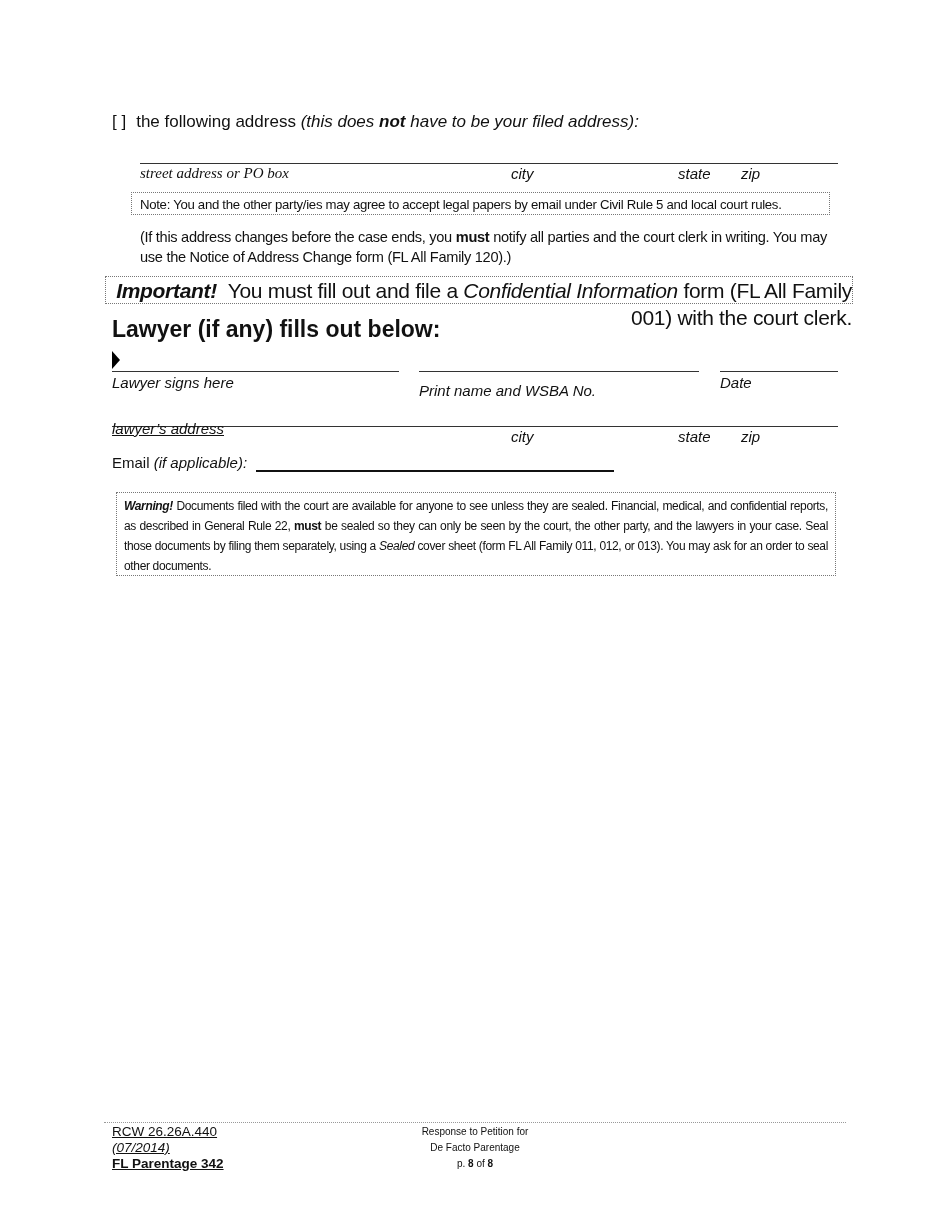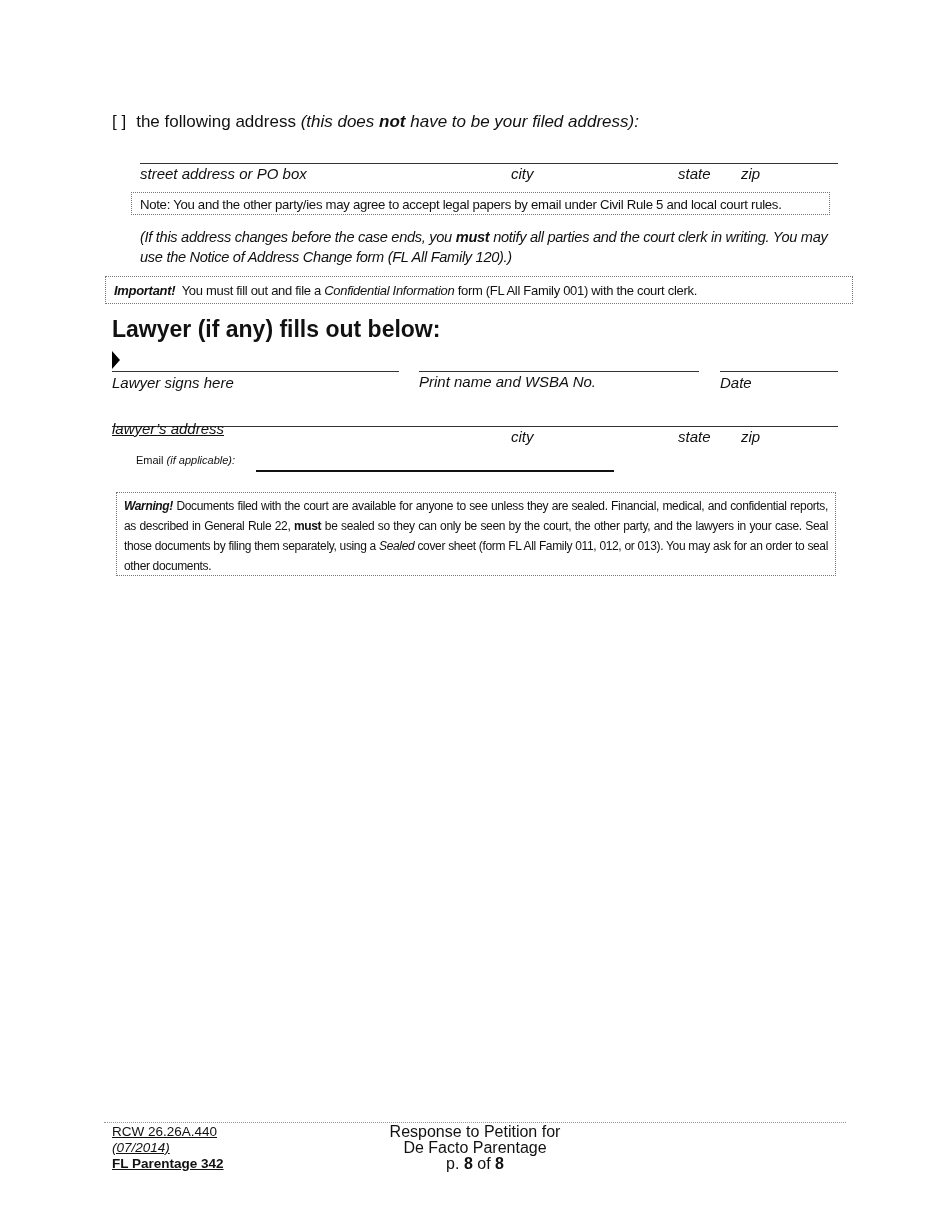--- a/index.html
+++ b/index.html
@@ -61,7 +61,7 @@
 </div>
 
 <div class="abs addr-line" style="left:140px; top:163px; width:698px;"></div>
-<div class="abs lbl" style="left:140px; top:165px;">street address or PO box</div>
+<div class="abs lbl" style="left:140px; top:165px;font-family:Liberation Serif, serif;">street address or PO box</div>
 <div class="abs lbl" style="left:511px; top:165px;">city</div>
 <div class="abs lbl" style="left:678px; top:165px;">state</div>
 <div class="abs lbl" style="left:741px; top:165px;">zip</div>

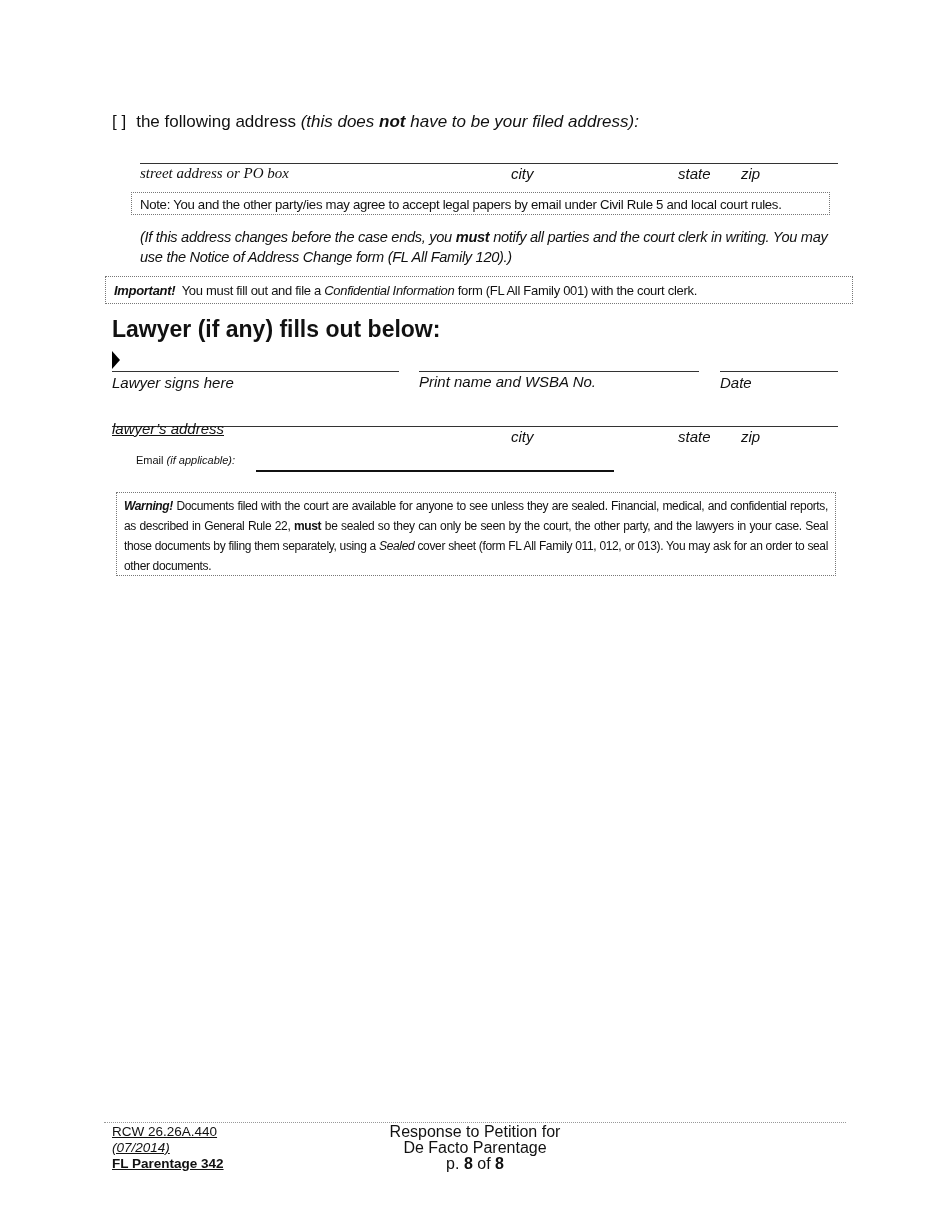--- a/index.html
+++ b/index.html
@@ -24,7 +24,7 @@
   }
   .change-note {
     left: 140px; top: 227px; width: 700px; font-size: 14.6px;
-    line-height: 20px; font-style: italic; letter-spacing: -0.3px;
+    line-height: 20px; letter-spacing: -0.3px;
   }
   .important-box {
     left: 105px; top: 276px; width: 748px; height: 28px;

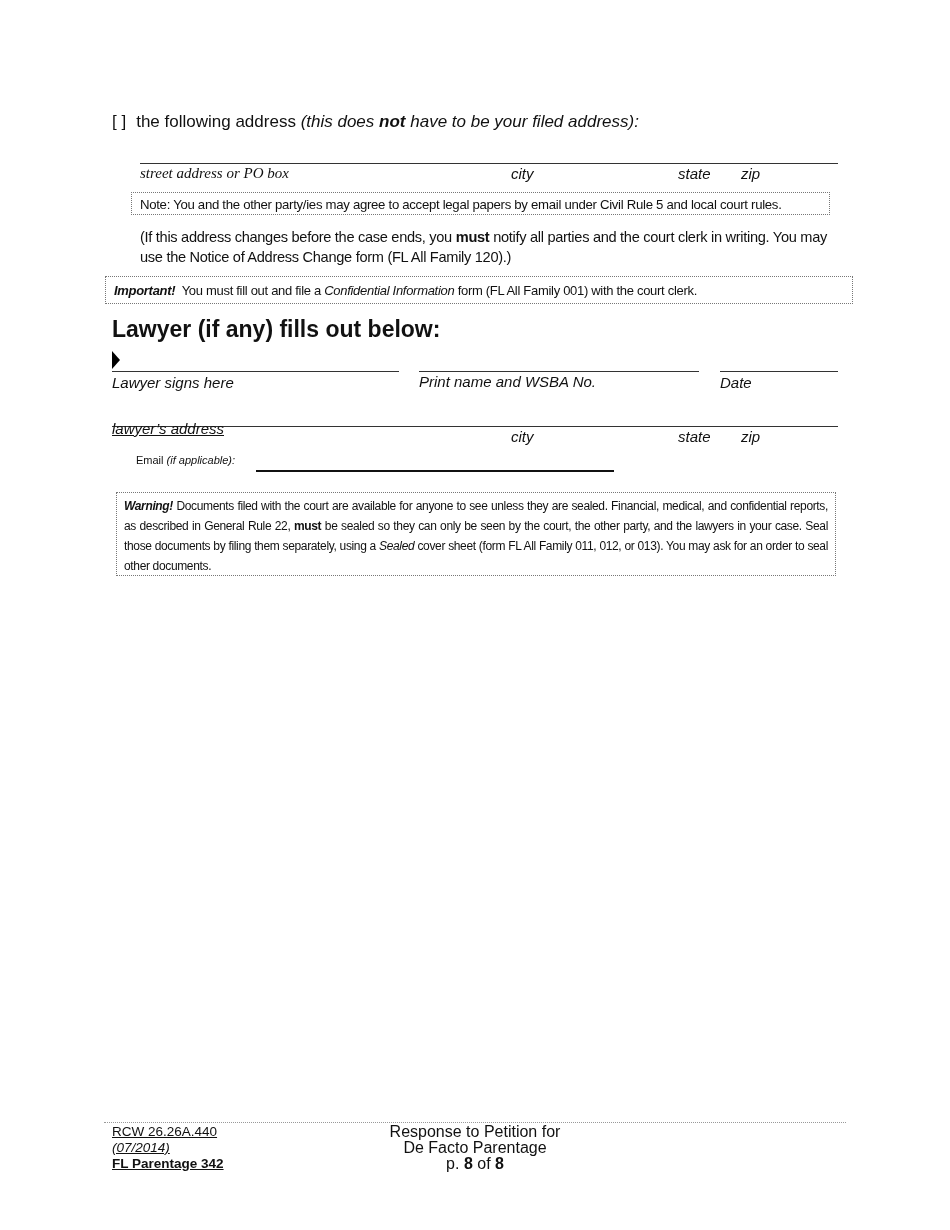--- a/index.html
+++ b/index.html
@@ -29,7 +29,7 @@
   .important-box {
     left: 105px; top: 276px; width: 748px; height: 28px;
     border: 1px dotted #777; box-sizing: border-box;
-    font-size: 13px; line-height: 27px; padding-left: 8px; letter-spacing: -0.3px;
+    font-size: 21px; line-height: 27px; padding-left: 8px; letter-spacing: -0.3px; text-align: right;
   }
   .lawyer-heading { left: 112px; top: 316px; font-size: 23px; font-weight: bold; }
 

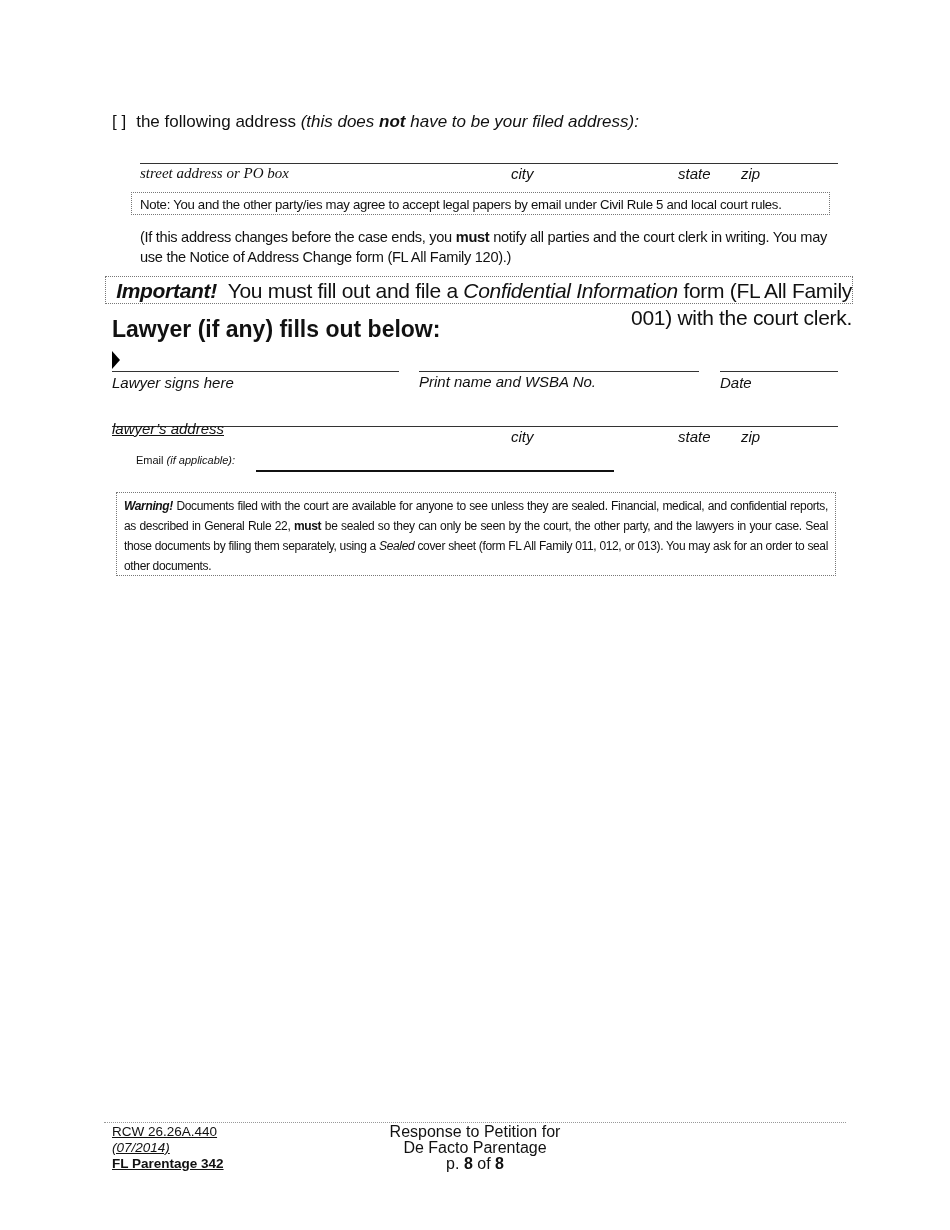--- a/index.html
+++ b/index.html
@@ -83,7 +83,7 @@
 <div class="abs addr-line" style="left:419px; top:371px; width:280px;"></div>
 <div class="abs addr-line" style="left:720px; top:371px; width:118px;"></div>
 <div class="abs lbl" style="left:112px; top:374px;">Lawyer signs here</div>
-<div class="abs lbl" style="left:419px; top:373px;">Print name and WSBA No.</div>
+<div class="abs lbl" style="left:419px; top:382px;">Print name and WSBA No.</div>
 <div class="abs lbl" style="left:720px; top:374px;">Date</div>
 
 <div class="abs addr-line" style="left:112px; top:426px; width:726px;"></div>

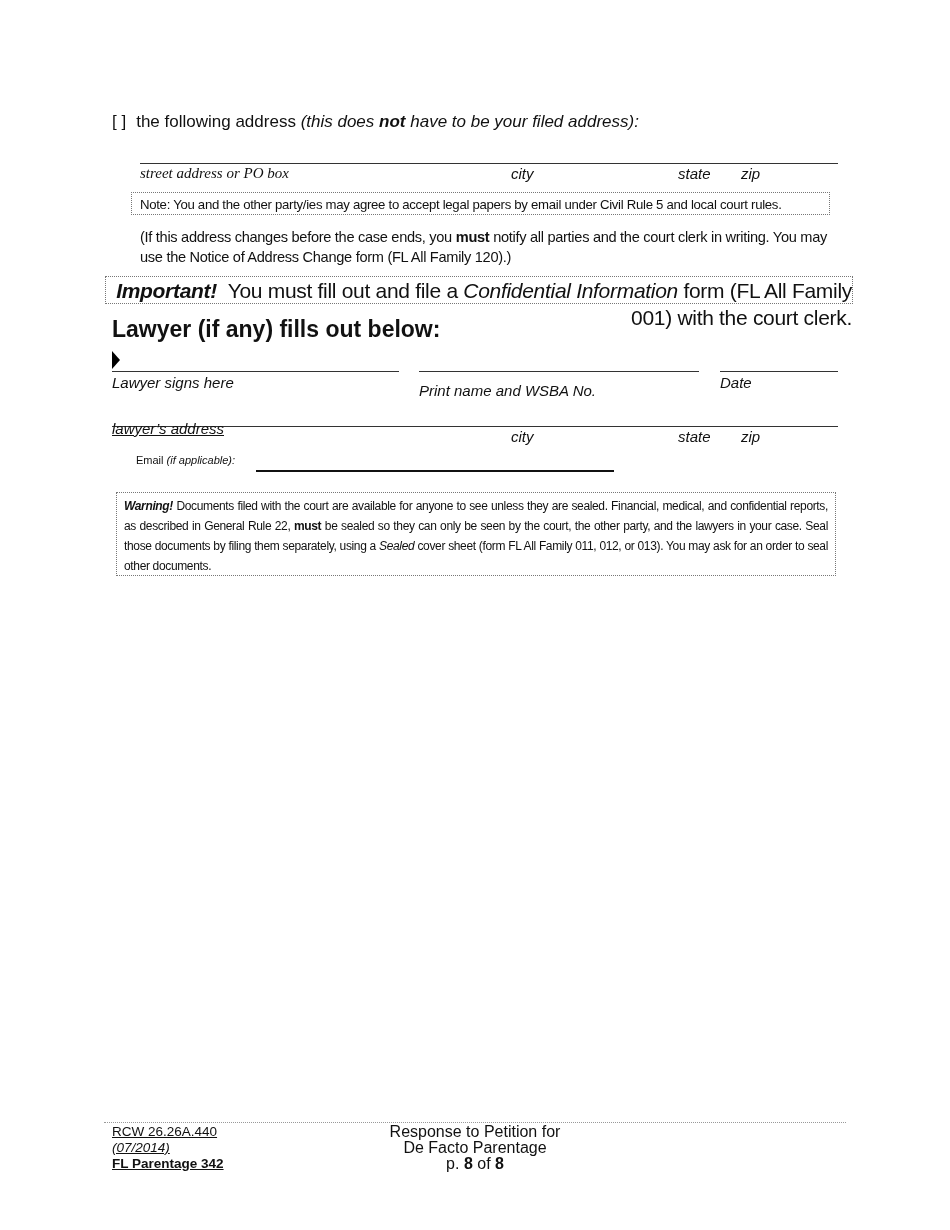--- a/index.html
+++ b/index.html
@@ -38,7 +38,7 @@
     border-top: 9px solid transparent; border-bottom: 9px solid transparent;
     border-left: 8px solid #000;
   }
-  .email-row { left: 112px; top: 454px; font-size: 11px; margin-left: 24px; }
+  .email-row { left: 112px; top: 454px; font-size: 15px; }
   .email-line { left: 256px; top: 470px; width: 358px; border-top: 2px solid #111; }
 
   .warning-box {

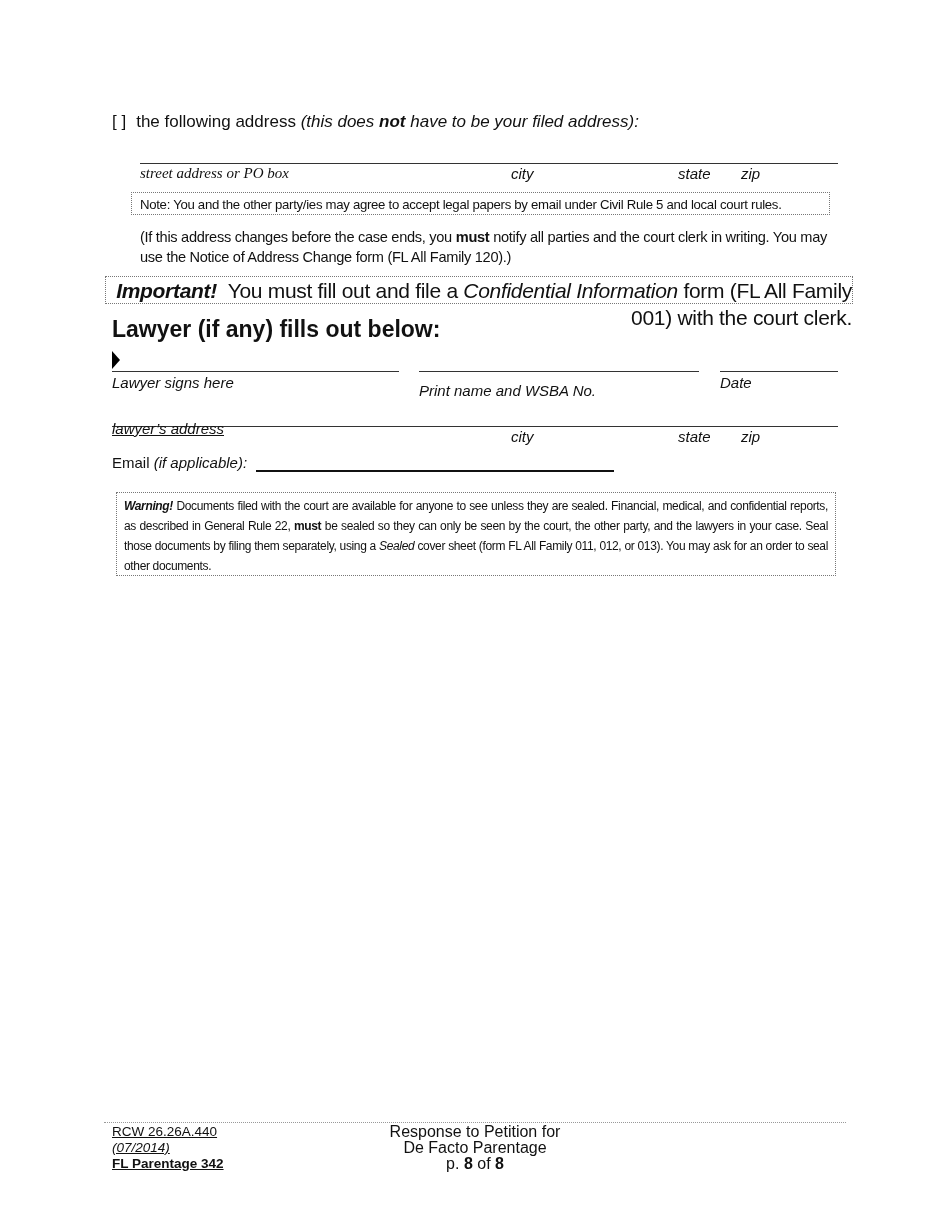--- a/index.html
+++ b/index.html
@@ -50,7 +50,7 @@
 
   .footer-rule { left: 104px; top: 1122px; width: 742px; border-top: 1px dotted #999; }
   .footer-left { left: 112px; top: 1124px; font-size: 13.5px; line-height: 16px; text-decoration: underline; }
-  .footer-center { left: 375px; top: 1124px; width: 200px; text-align: center; font-size: 16px; line-height: 16px; }
+  .footer-center { left: 375px; top: 1124px; width: 200px; text-align: center; font-size: 10px; line-height: 16px; }
 </style>
 </head>
 <body>

